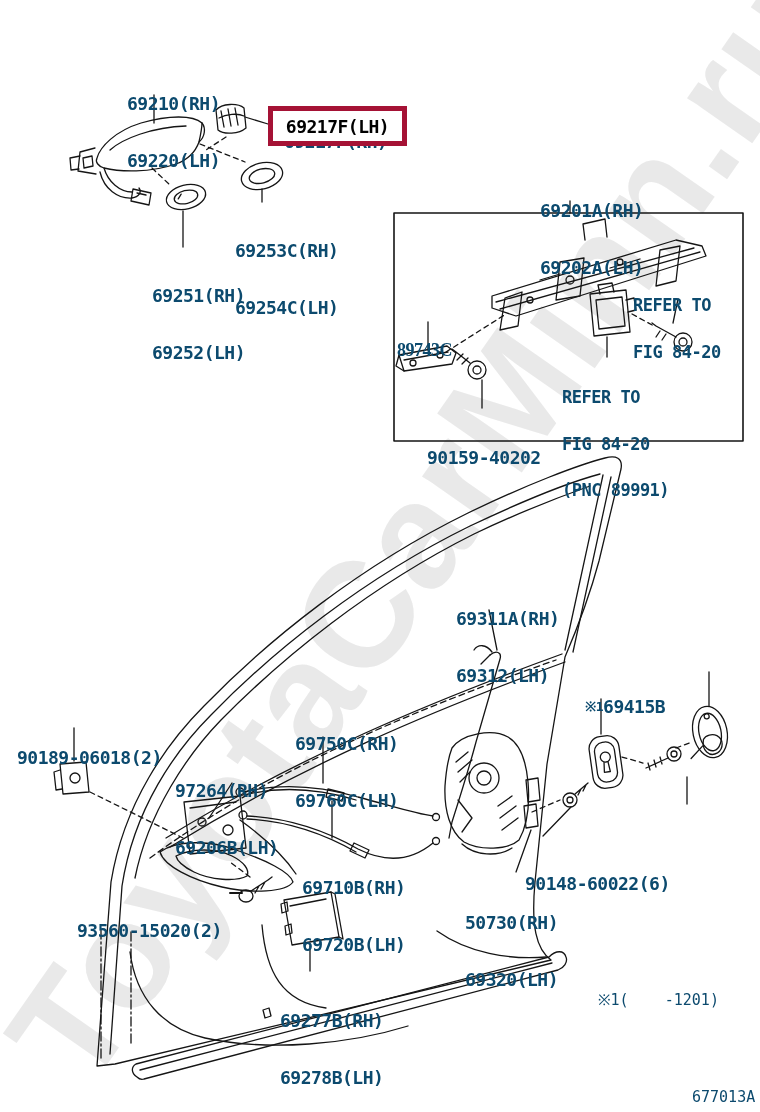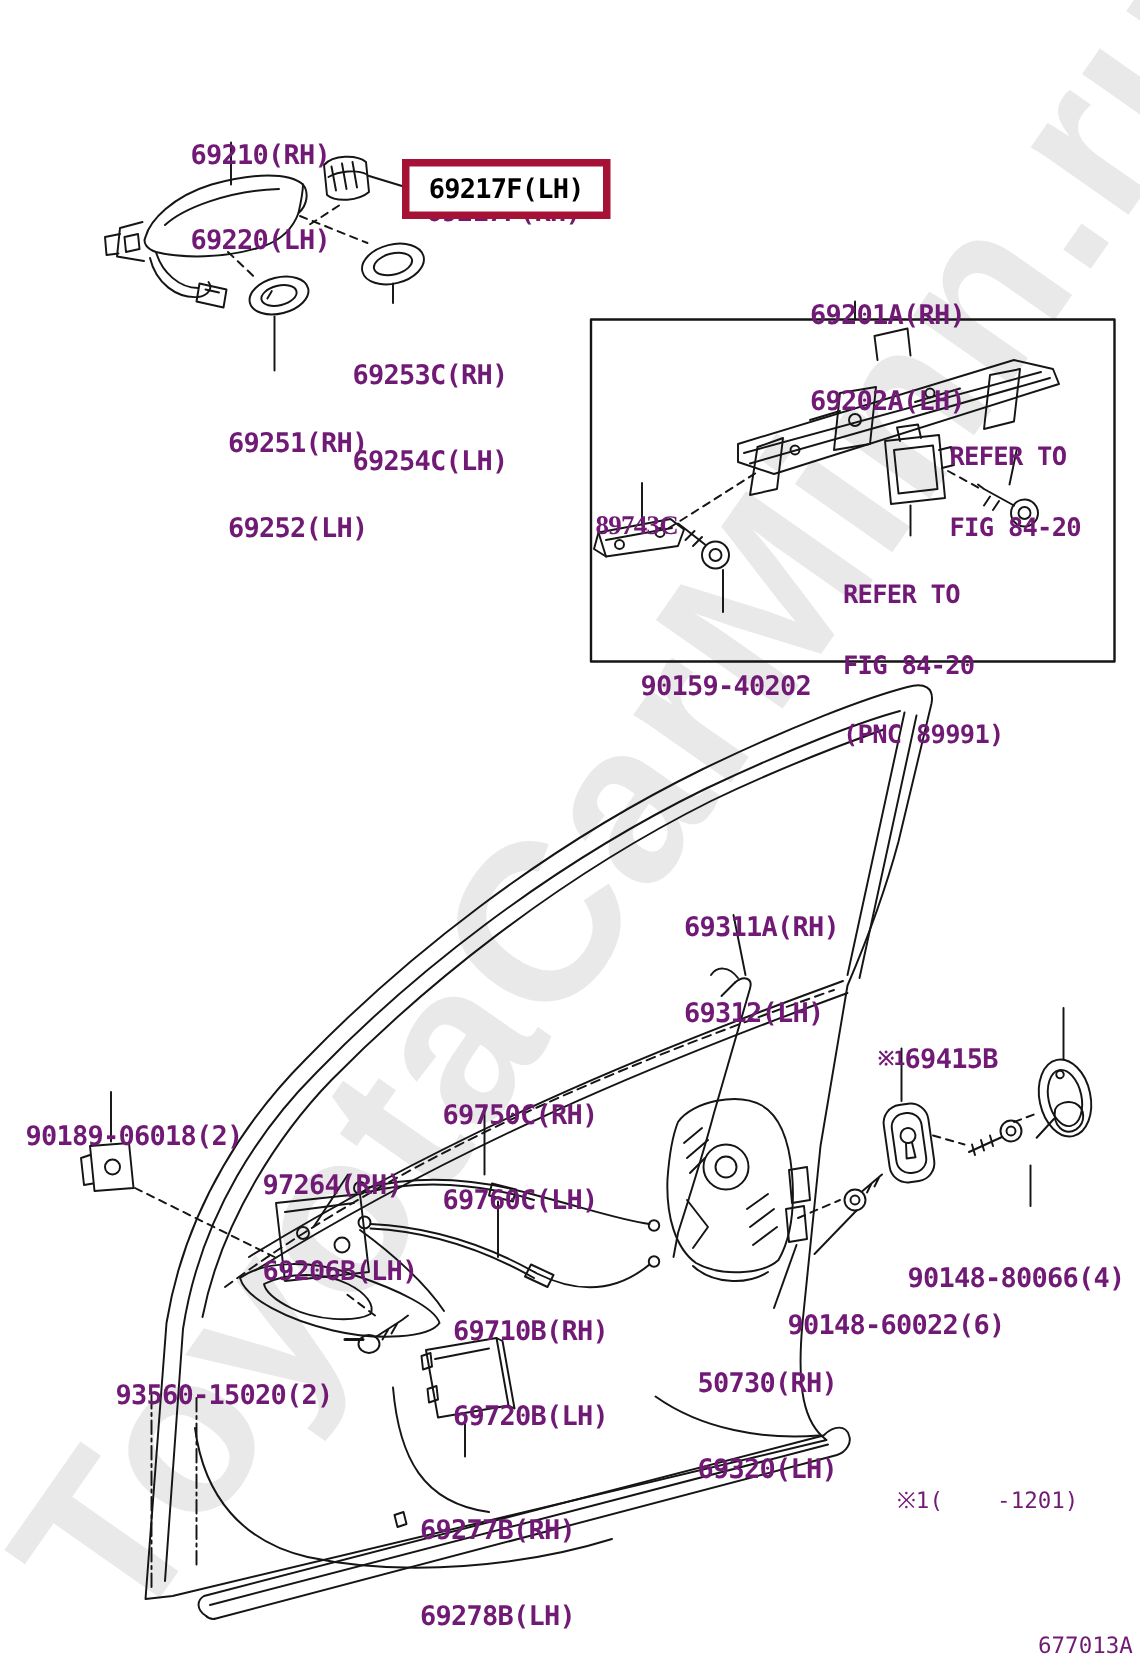--- a/index.html
+++ b/index.html
@@ -10,7 +10,7 @@
              font-weight:bold;font-size:150px;letter-spacing:2px;color:#c9c9c9;opacity:.40;
              white-space:nowrap;z-index:0;}
   #art{position:absolute;left:0;top:0;z-index:1;}
-  .label{position:absolute;font-weight:bold;font-size:18px;line-height:19px;color:#701a75;
+  .label{position:absolute;font-weight:bold;font-size:18px;line-height:19px;color:#0c4a6e;
          white-space:pre;z-index:2;letter-spacing:-0.5px;}
   .label.sm{font-size:17px;line-height:16px;}
   .label.thin{font-weight:normal;font-size:15px;line-height:16px;letter-spacing:0;}

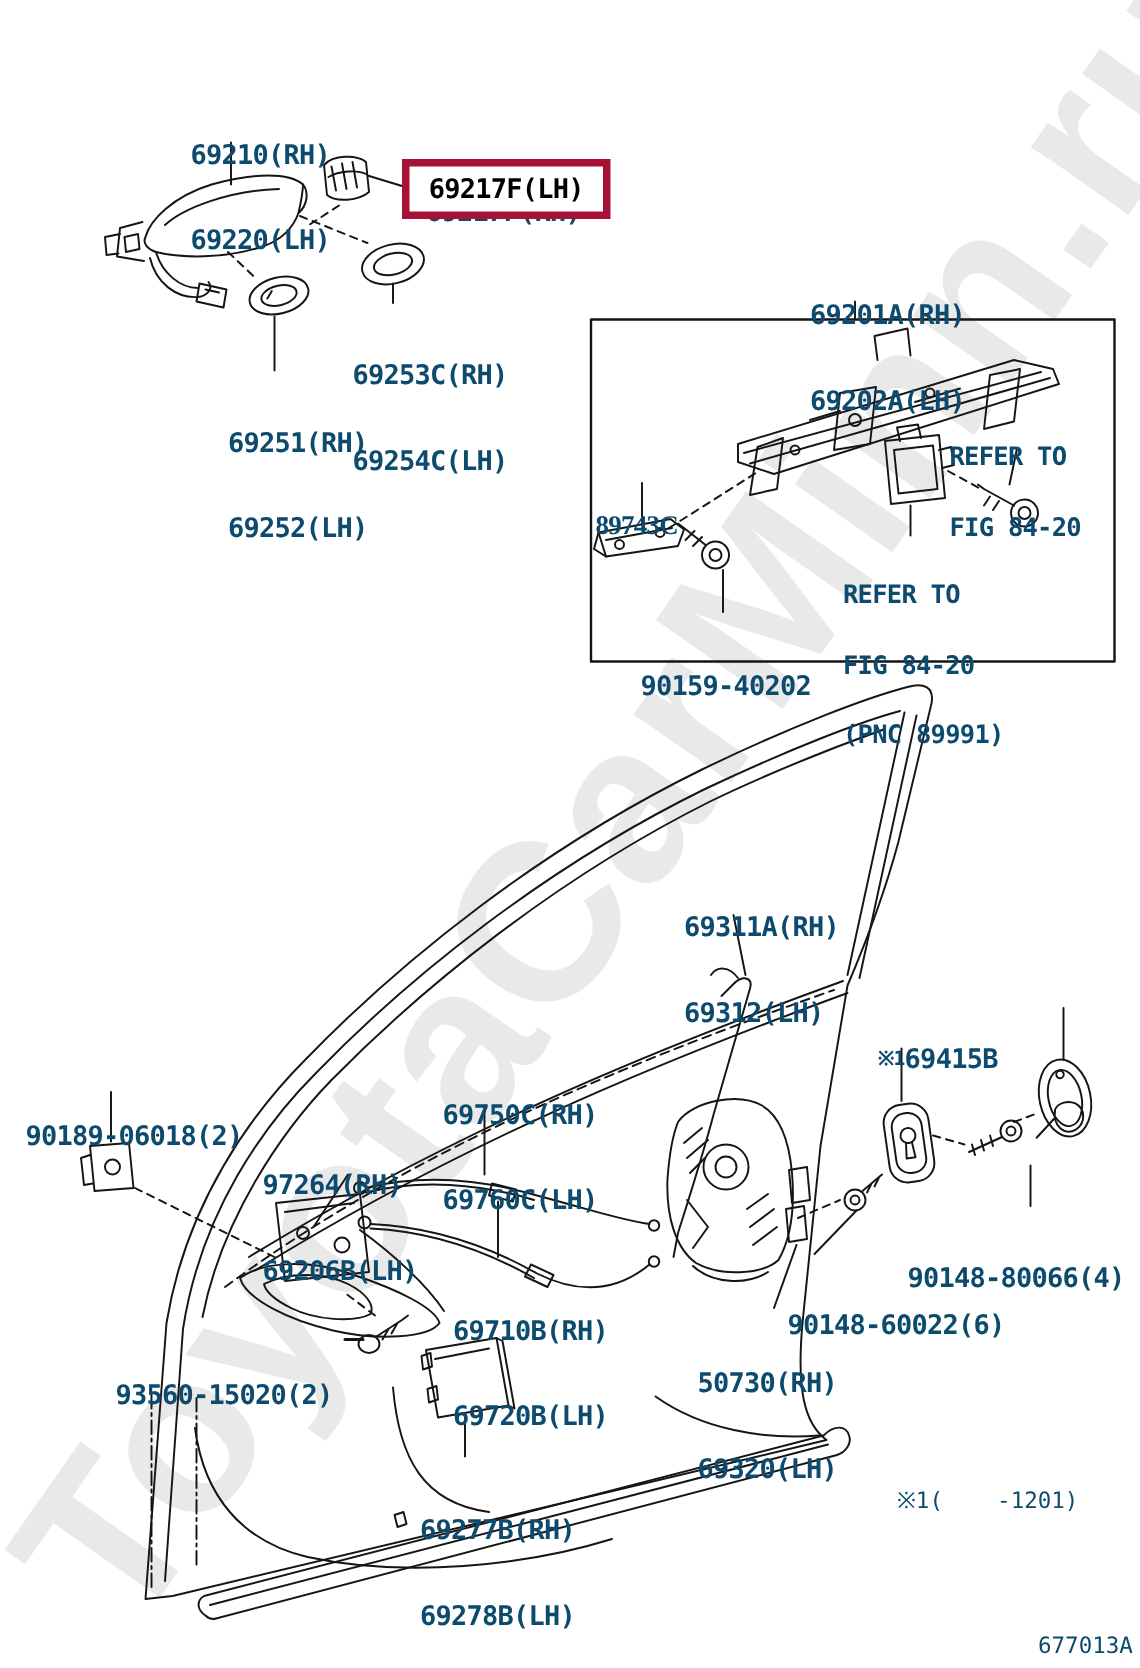--- a/index.html
+++ b/index.html
@@ -303,9 +303,6 @@
     <div>69320(LH)</div>
   </div>
 
-  <div class="label" style="left:605px;top:805px;">
-    <div>90148-80066(4)</div>
-  </div>
 
   <div class="label" style="left:525px;top:836px;">
     <div>90148-60022(6)</div>

